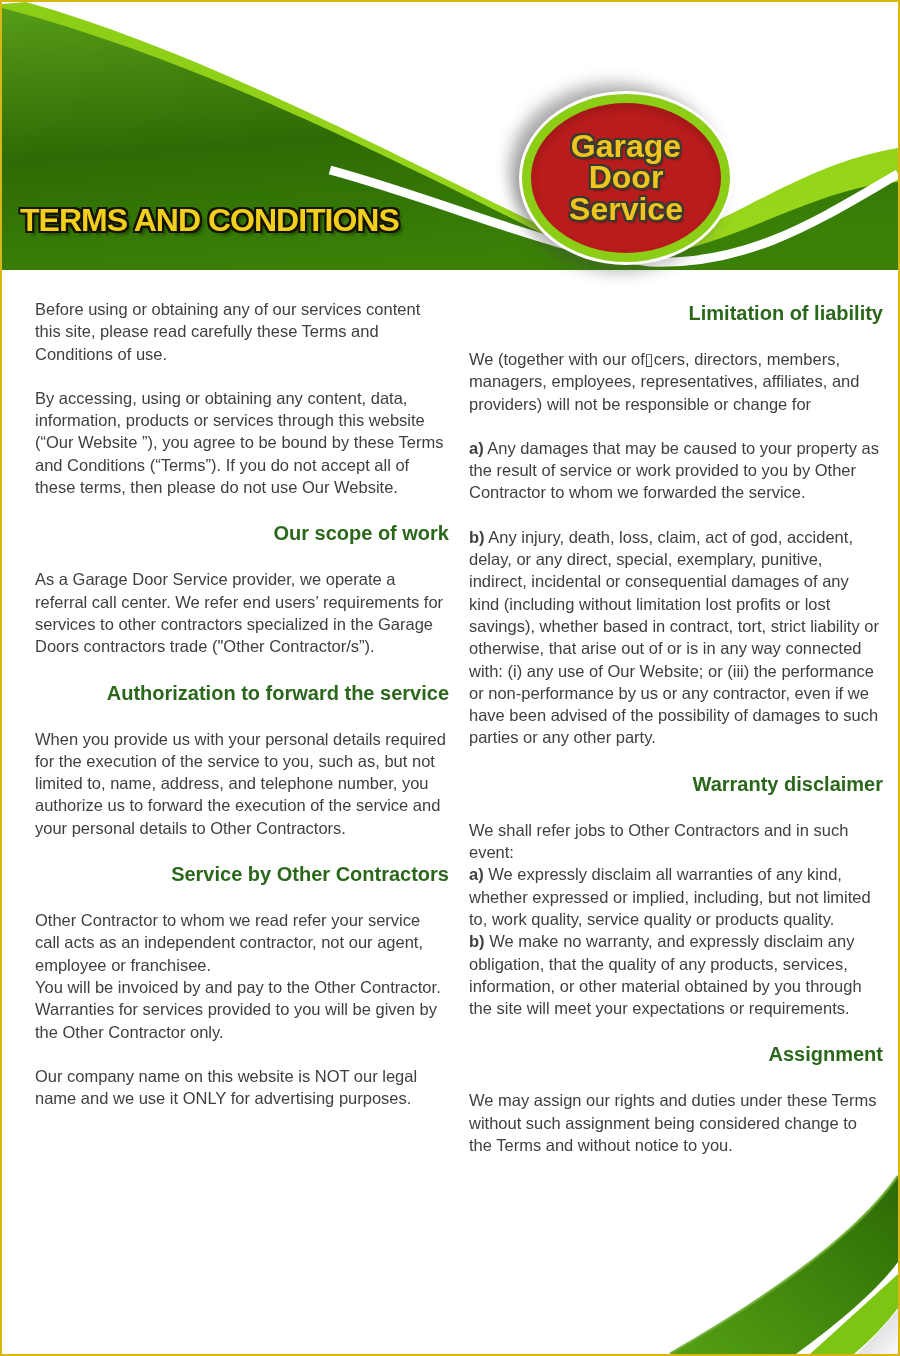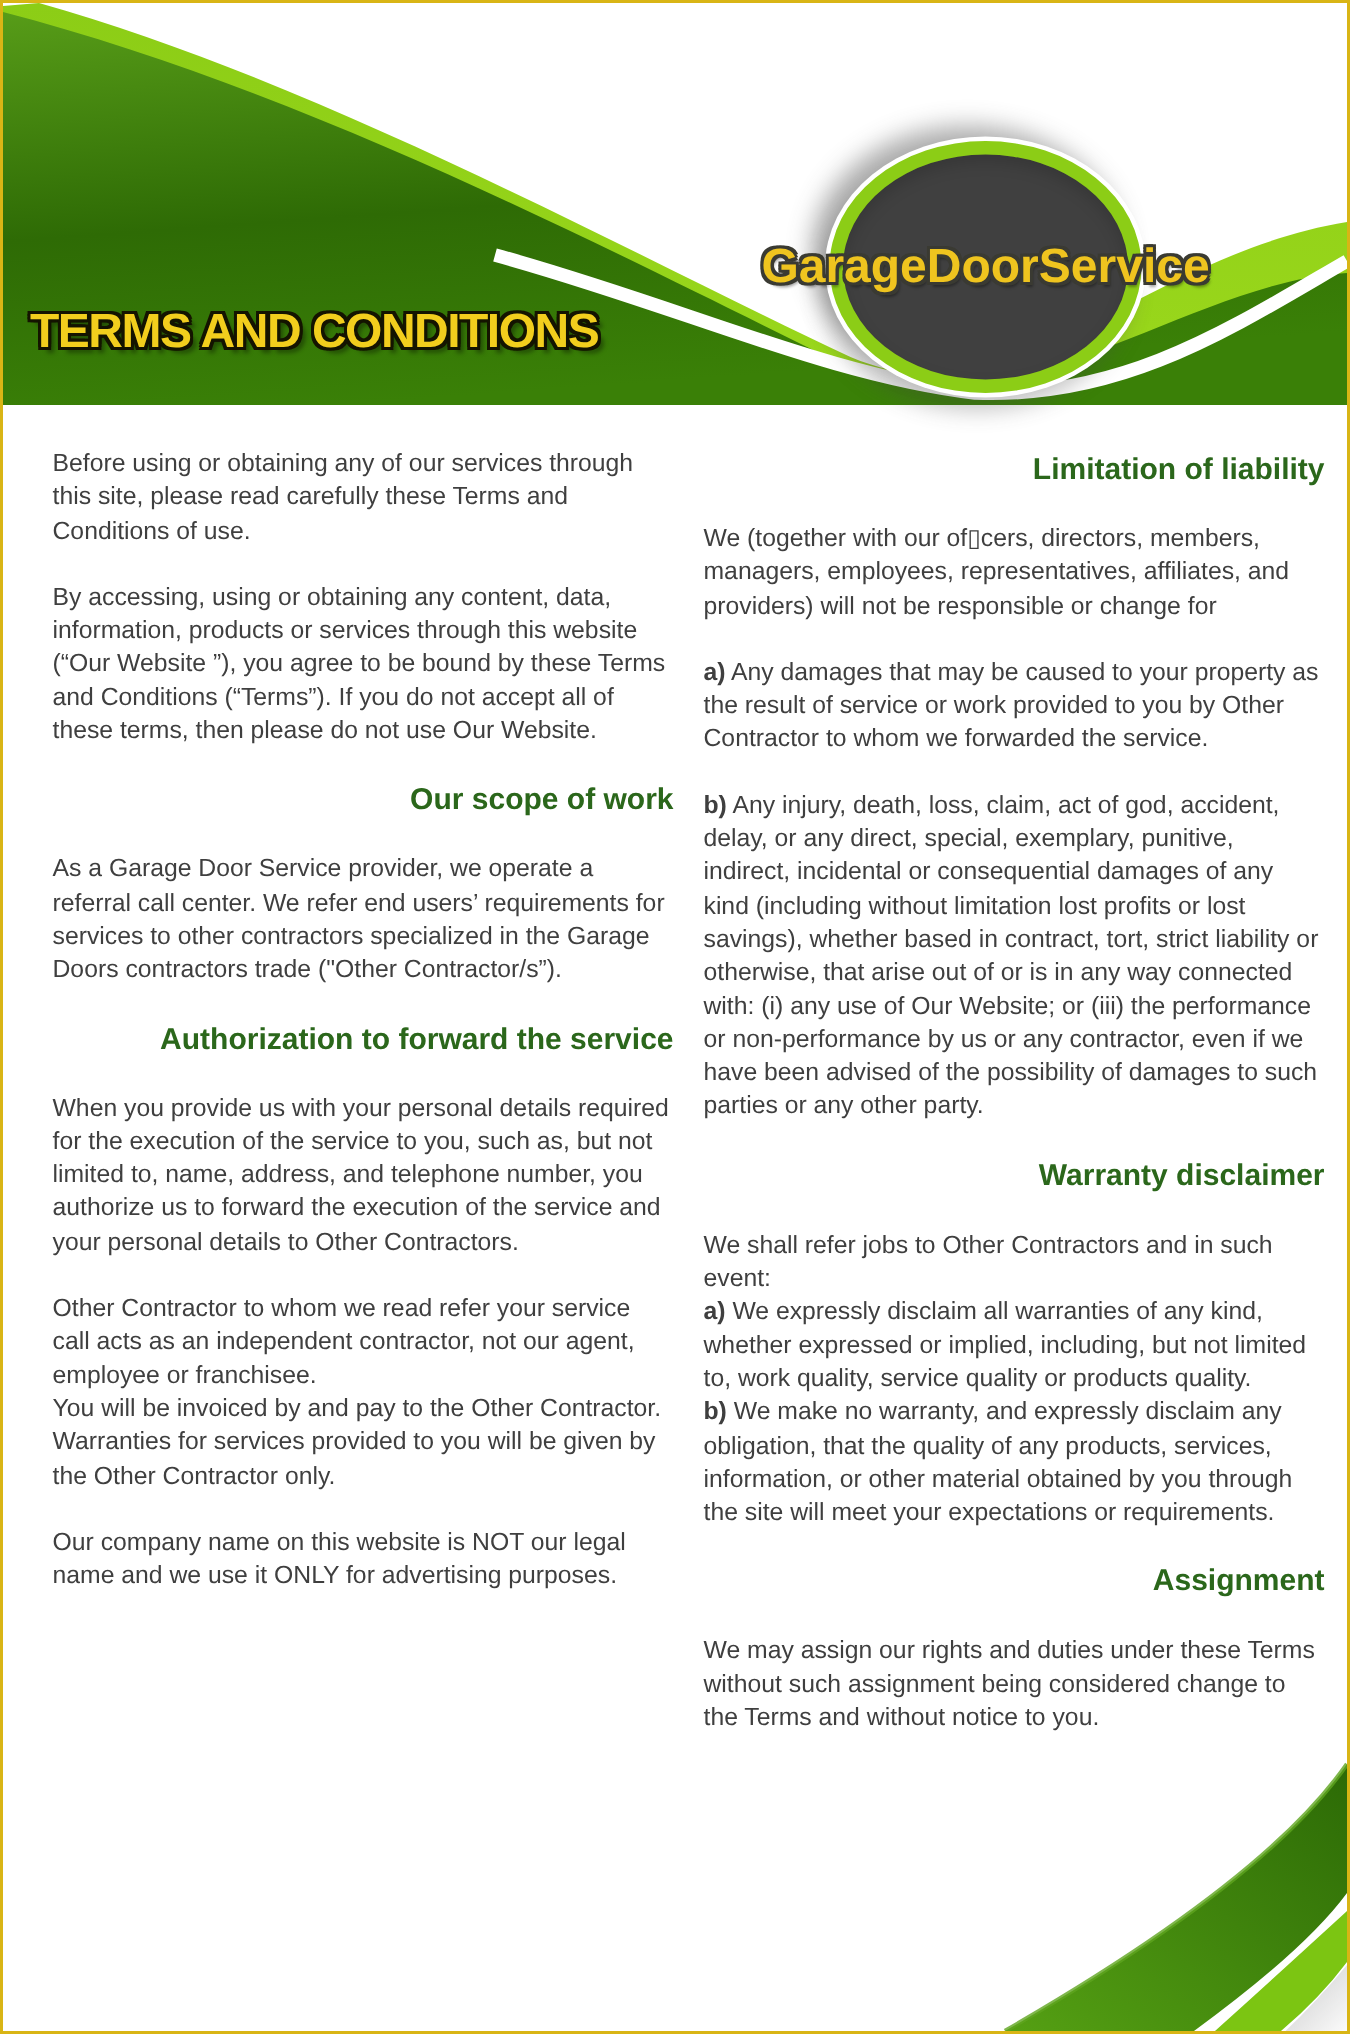--- a/index.html
+++ b/index.html
@@ -27,9 +27,9 @@
     white-space:nowrap;
   }
   #brand-badge{
-    position:absolute;left:551px;top:92px;z-index:3;
+    position:absolute;left:520px;top:92px;z-index:3;
     width:190px;height:150px;
-    background:#404040;
+    background:#b91c1c;
     border:9px solid #8ccd16;
     border-radius:50%;
     box-shadow:
@@ -37,7 +37,7 @@
       -12px -10px 16px rgba(70,70,70,.45),
       -6px 12px 14px rgba(70,70,70,.30),
       inset 0 5px 10px rgba(0,0,0,.15);
-    display:flex;flex-direction:row;align-items:center;justify-content:center;
+    display:flex;flex-direction:column;align-items:center;justify-content:center;
     text-align:center;
   }
   #brand-badge .badge-line{

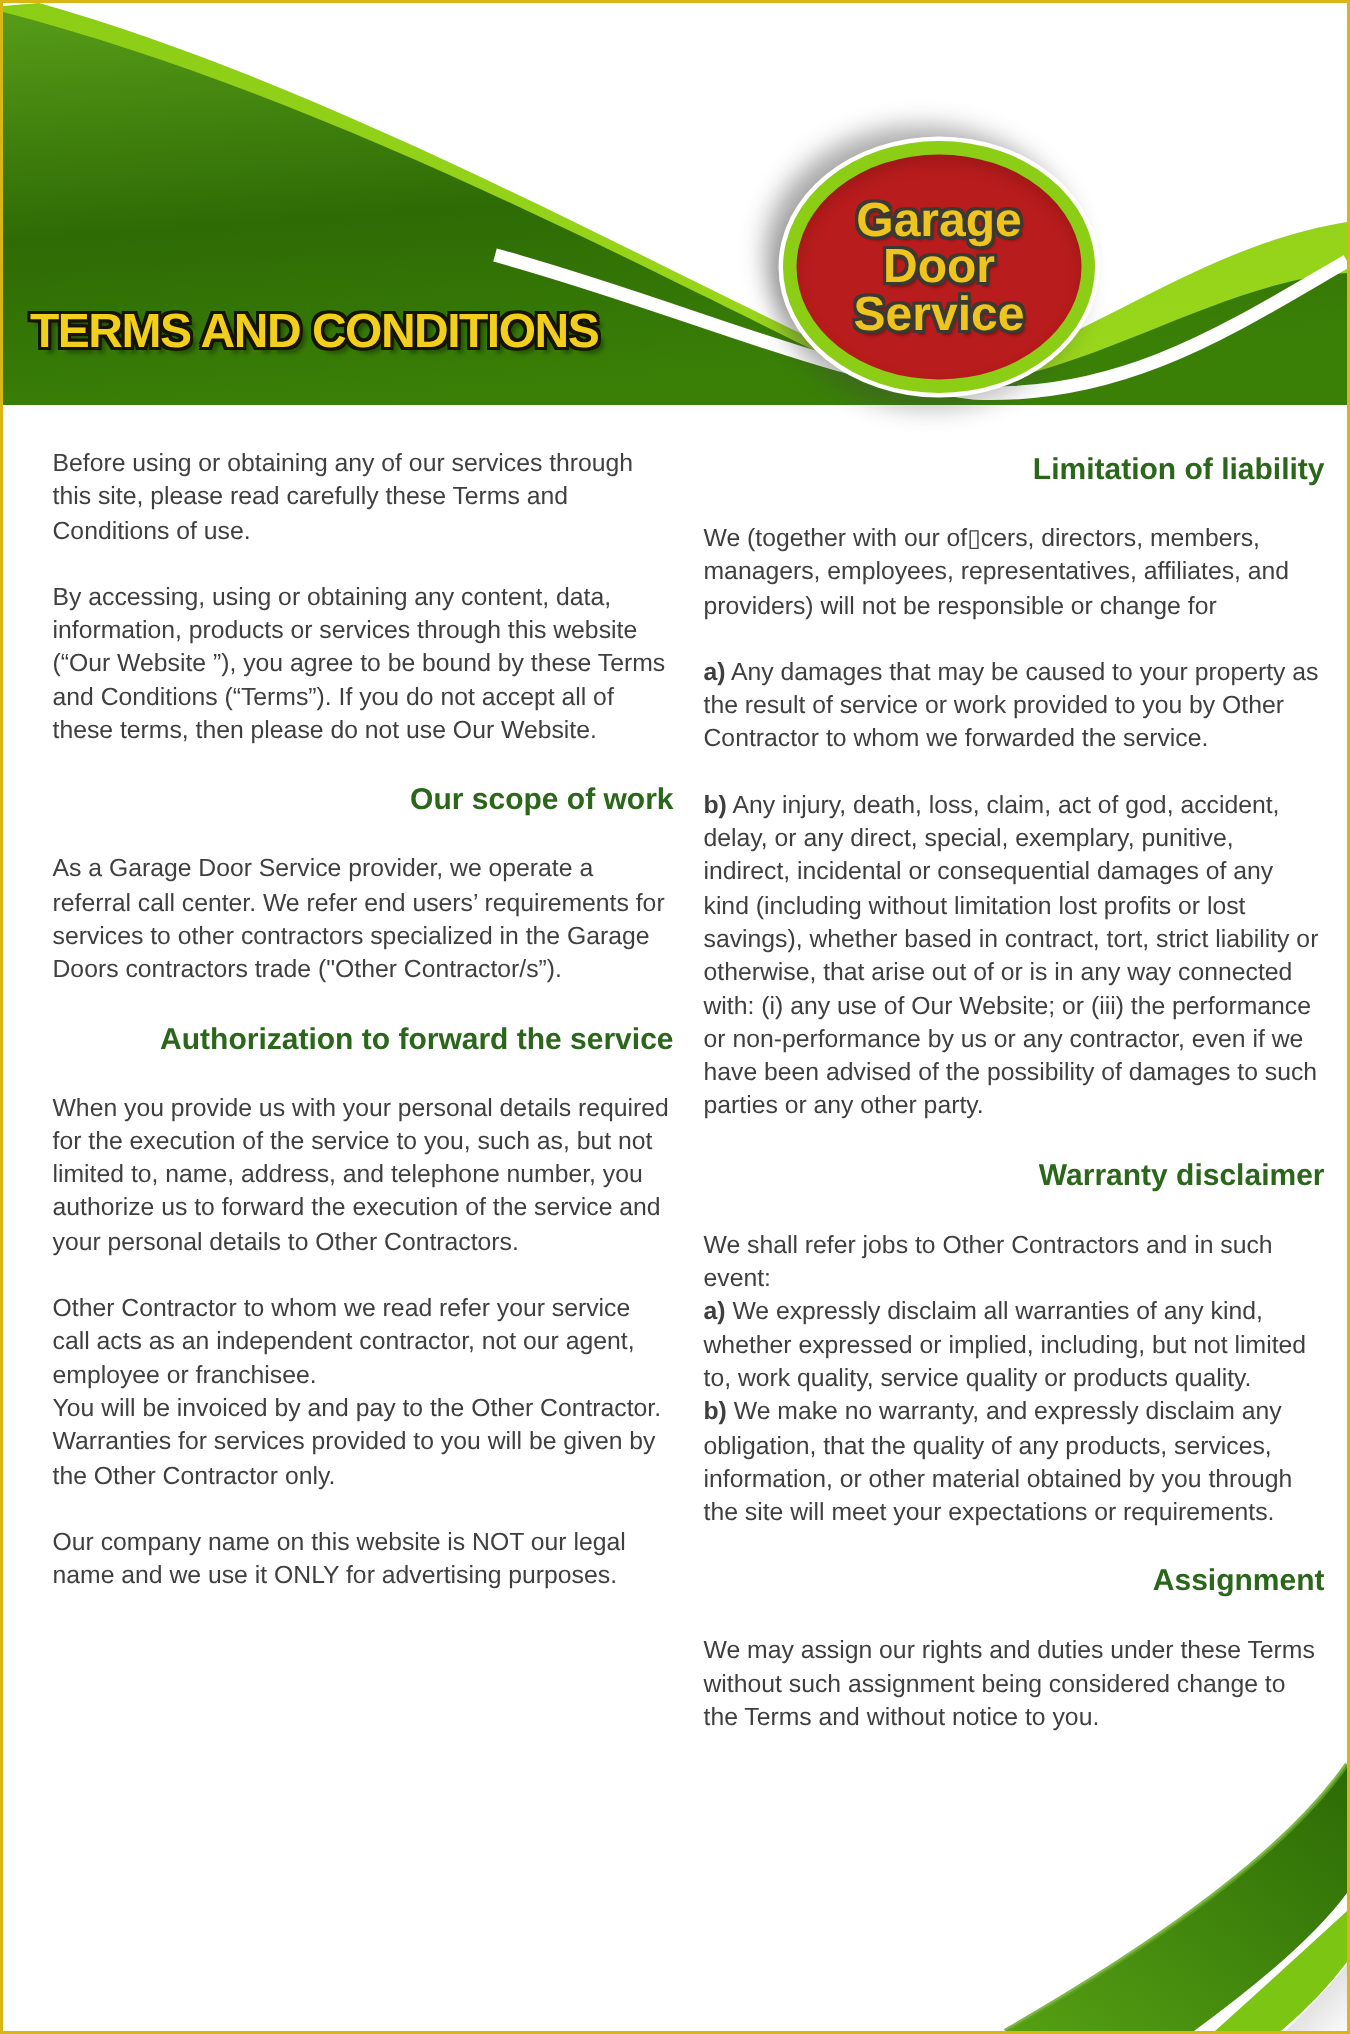--- a/index.html
+++ b/index.html
@@ -101,7 +101,7 @@
   </div>
 
   <div id="left-column" class="column">
-      <p>Before using or obtaining any of our services through this site, please read carefully these Terms and Conditions of use.</p>
+      <p>Before using or obtaining any of our services content this site, please read carefully these Terms and Conditions of use.</p>
       <p>By accessing, using or obtaining any content, data, information, products or services through this website (“Our Website ”), you agree to be bound by these Terms and Conditions (“Terms”). If you do not accept all of these terms, then please do not use Our Website.</p>
       <h2>Our scope of work</h2>
       <p>As a Garage Door Service provider, we operate a referral call center. We refer end users’ requirements for services to other contractors specialized in the Garage Doors contractors trade ("Other Contractor/s”).</p>

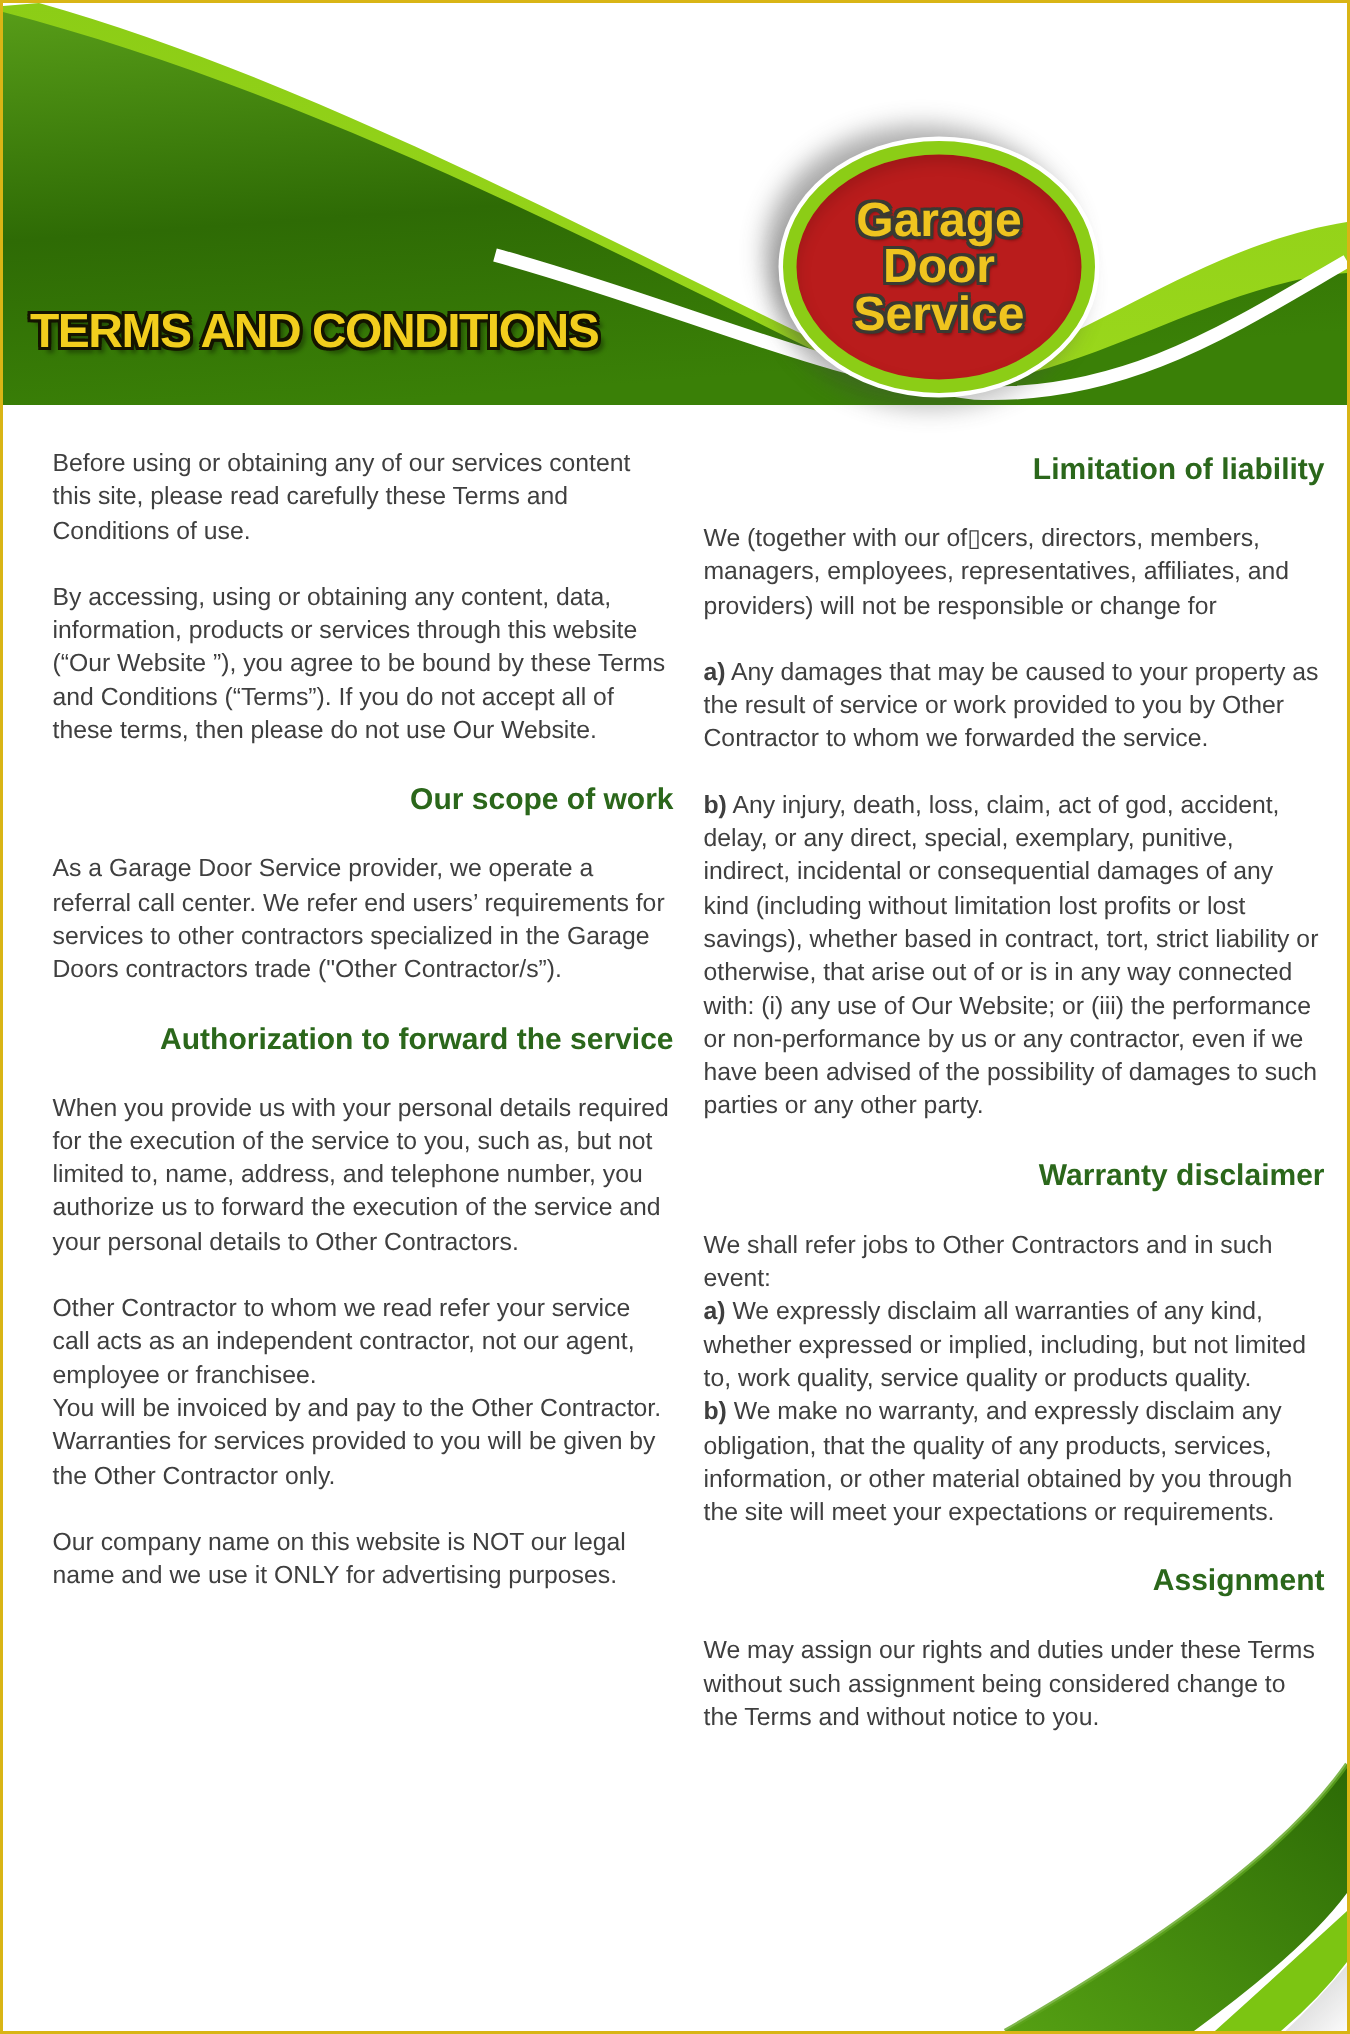--- a/index.html
+++ b/index.html
@@ -107,6 +107,7 @@
       <p>As a Garage Door Service provider, we operate a referral call center. We refer end users’ requirements for services to other contractors specialized in the Garage Doors contractors trade ("Other Contractor/s”).</p>
       <h2>Authorization to forward the service</h2>
       <p>When you provide us with your personal details required for the execution of the service to you, such as, but not limited to, name, address, and telephone number, you authorize us to forward the execution of the service and your personal details to Other Contractors.</p>
+      <h2>Service by Other Contractors</h2>
       <p>Other Contractor to whom we read refer your service call acts as an independent contractor, not our agent, employee or franchisee.
 You will be invoiced by and pay to the Other Contractor.
 Warranties for services provided to you will be given by the Other Contractor only.</p>

